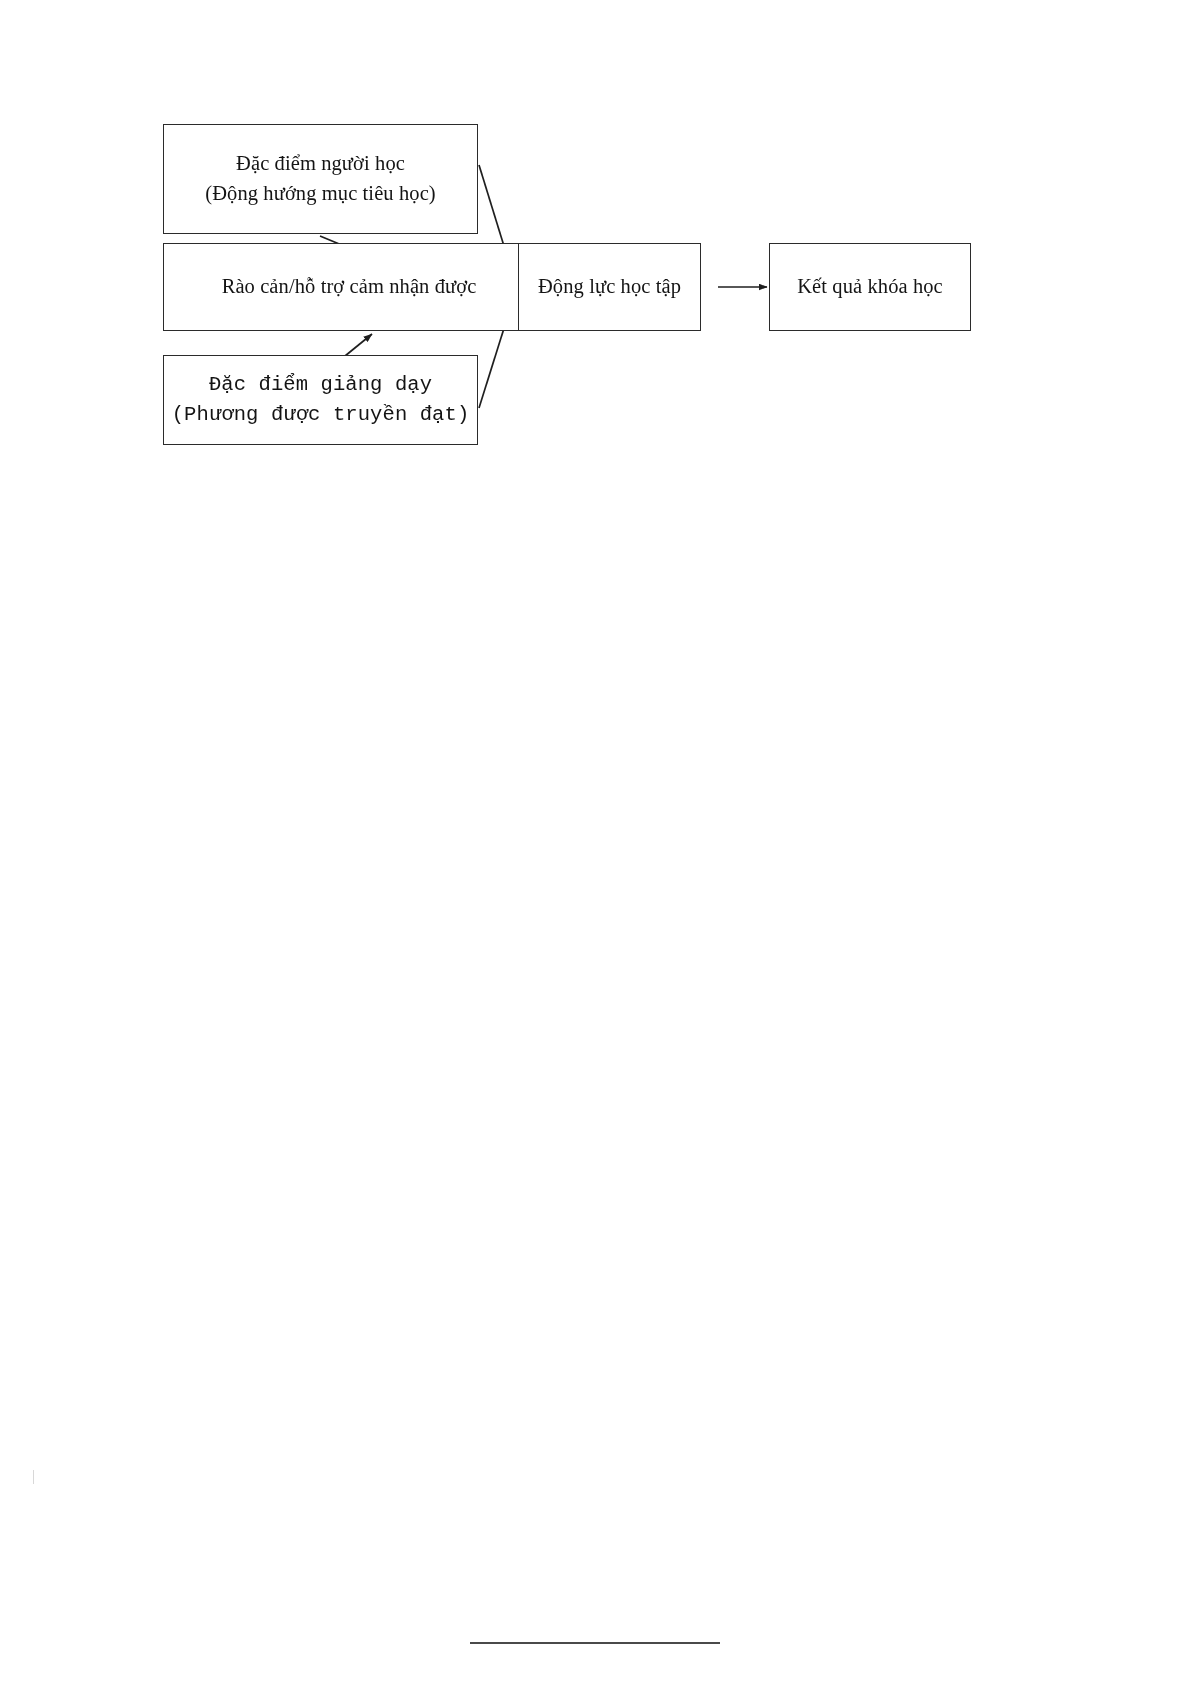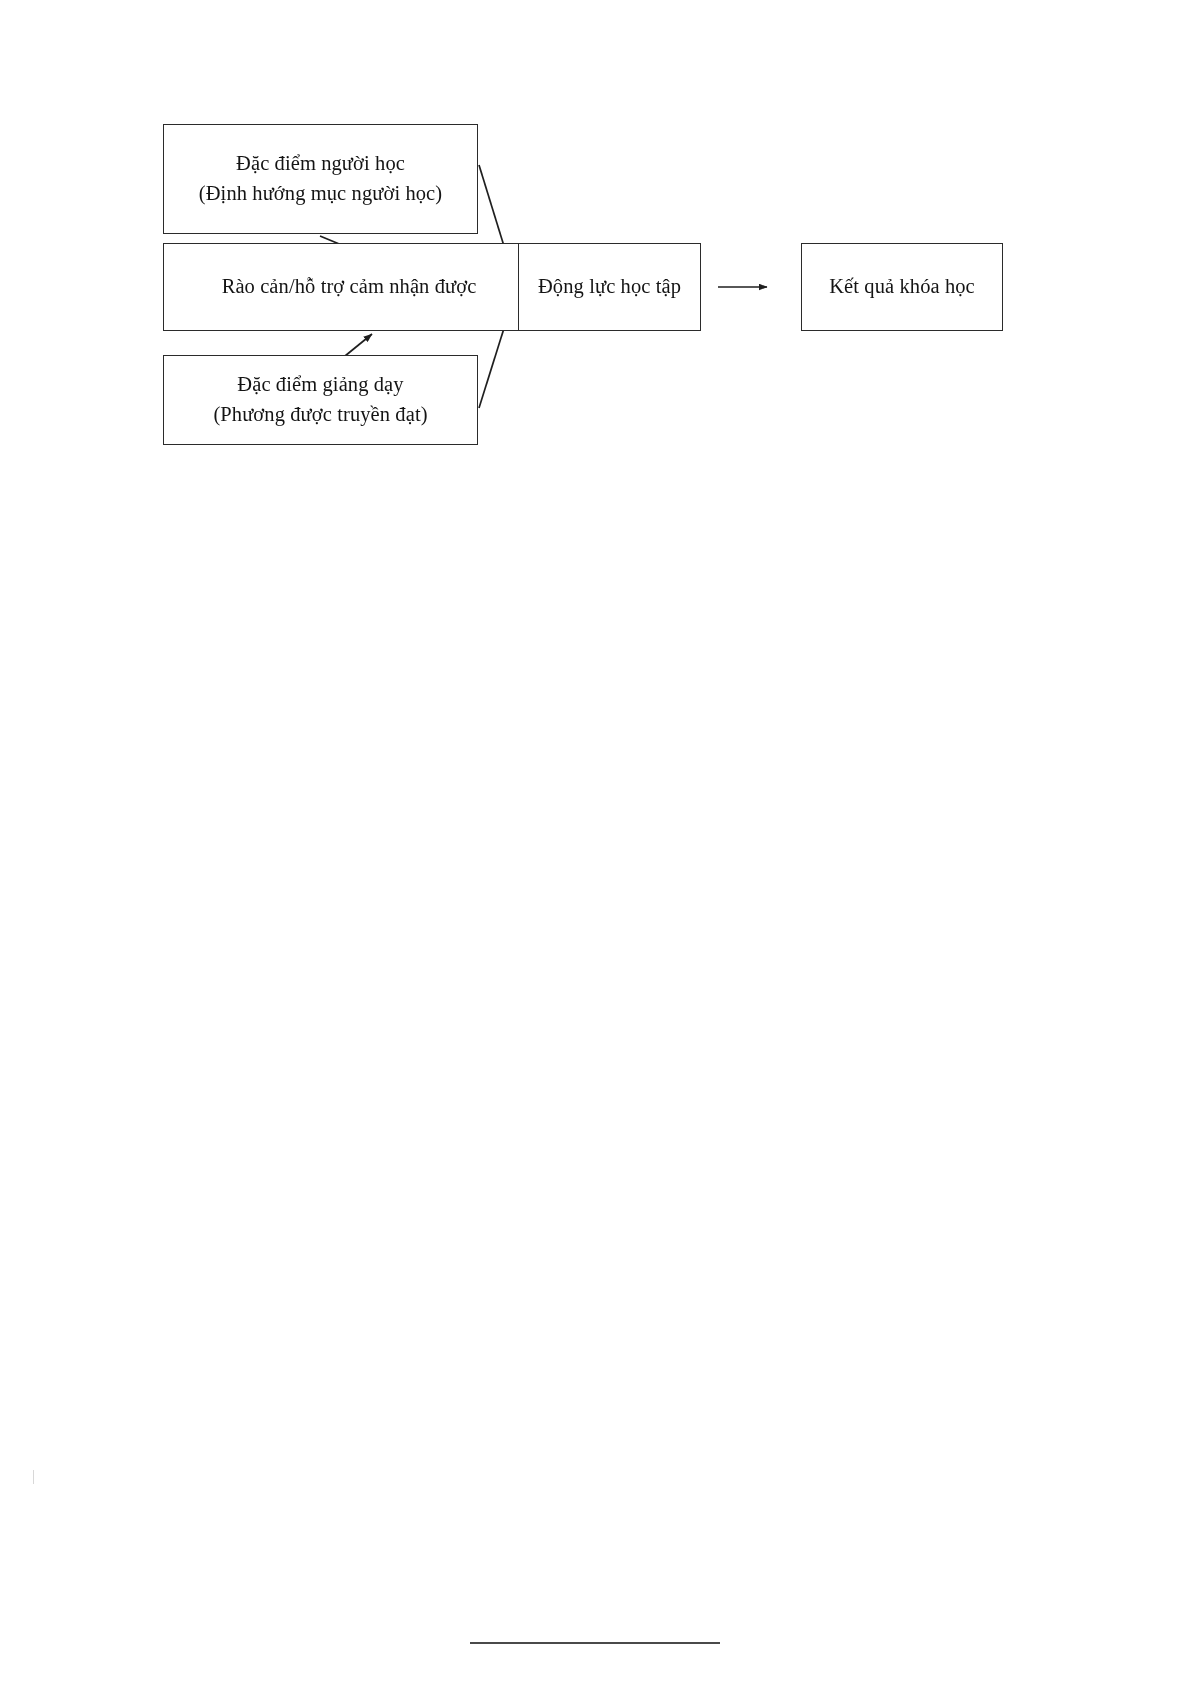--- a/index.html
+++ b/index.html
@@ -117,7 +117,7 @@
 
   <div class="node-box" id="node-learner-characteristics">
     <span class="node-line">Đặc điểm người học</span>
-    <span class="node-line">(Định hướng mục người học)</span>
+    <span class="node-line">(Động hướng mục tiêu học)</span>
   </div>
 
   <div class="node-box" id="node-perceived-barriers">

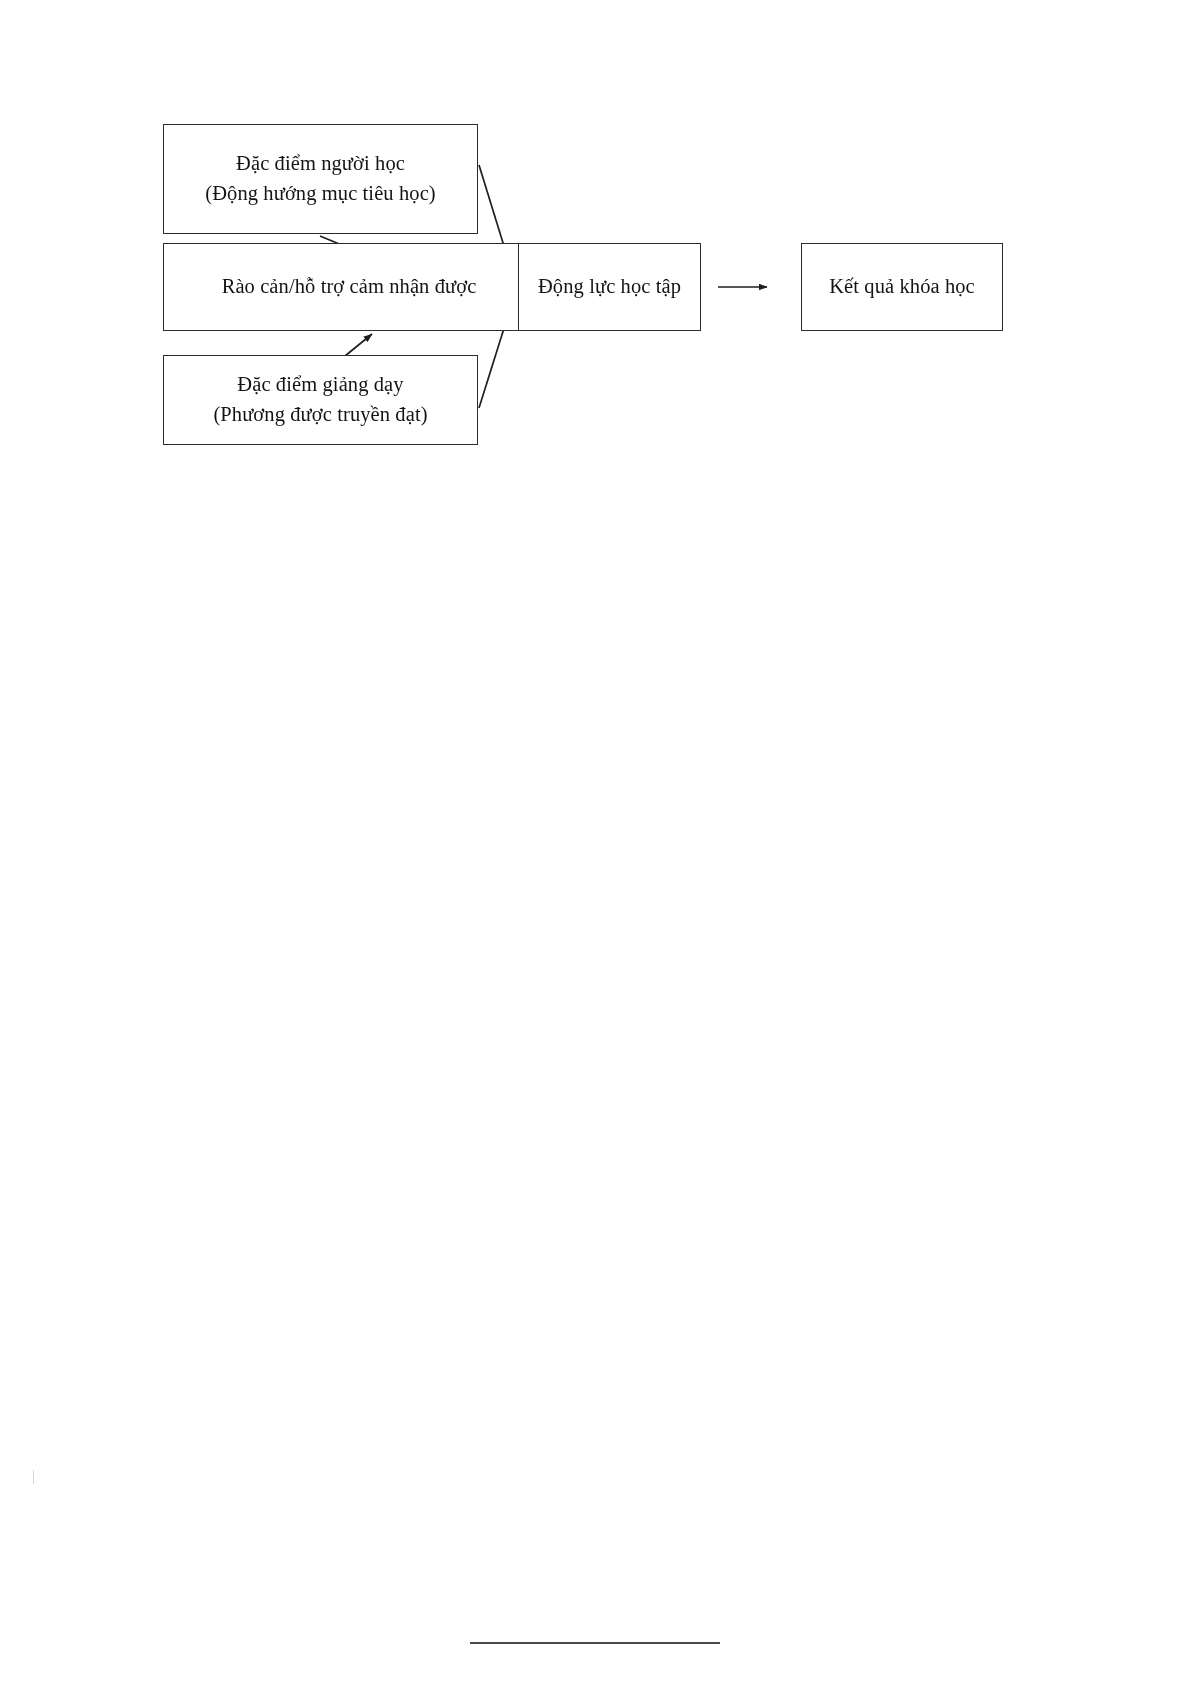--- a/index.html
+++ b/index.html
@@ -60,7 +60,7 @@
     left: 518px;  top: 243px;  width: 183px; height: 88px;
   }
   #node-course-outcome {
-    left: 769px;  top: 243px;  width: 202px; height: 88px; margin-left: 32px;
+    left: 769px;  top: 243px;  width: 202px; height: 88px;
   }
 
   #connector-layer {

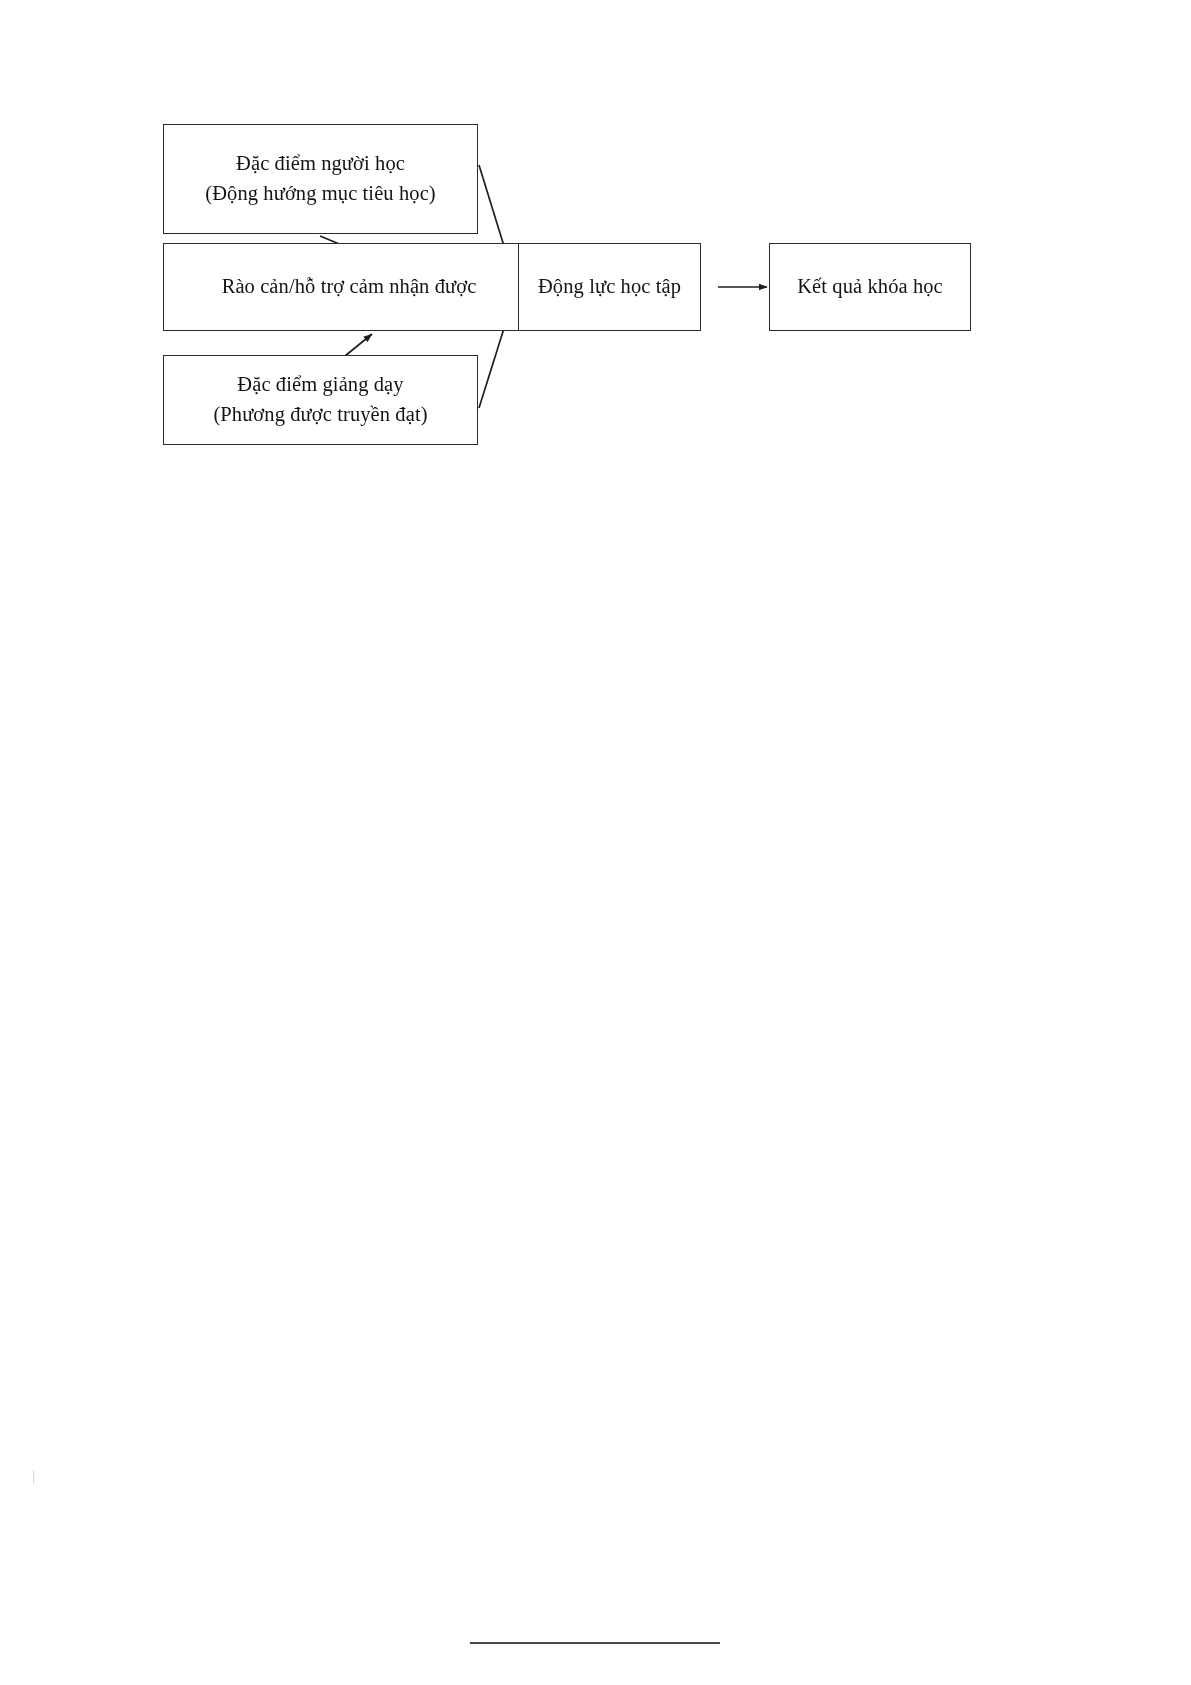--- a/index.html
+++ b/index.html
@@ -54,7 +54,7 @@
     left: 163px;  top: 243px;  width: 372px; height: 88px;
   }
   #node-teaching-characteristics {
-    left: 163px;  top: 355px;  width: 315px; height: 90px;
+    left: 163px;  top: 355px;  width: 315px; height: 90px; font-family: Liberation Mono, monospace;
   }
   #node-learning-motivation {
     left: 518px;  top: 243px;  width: 183px; height: 88px;

